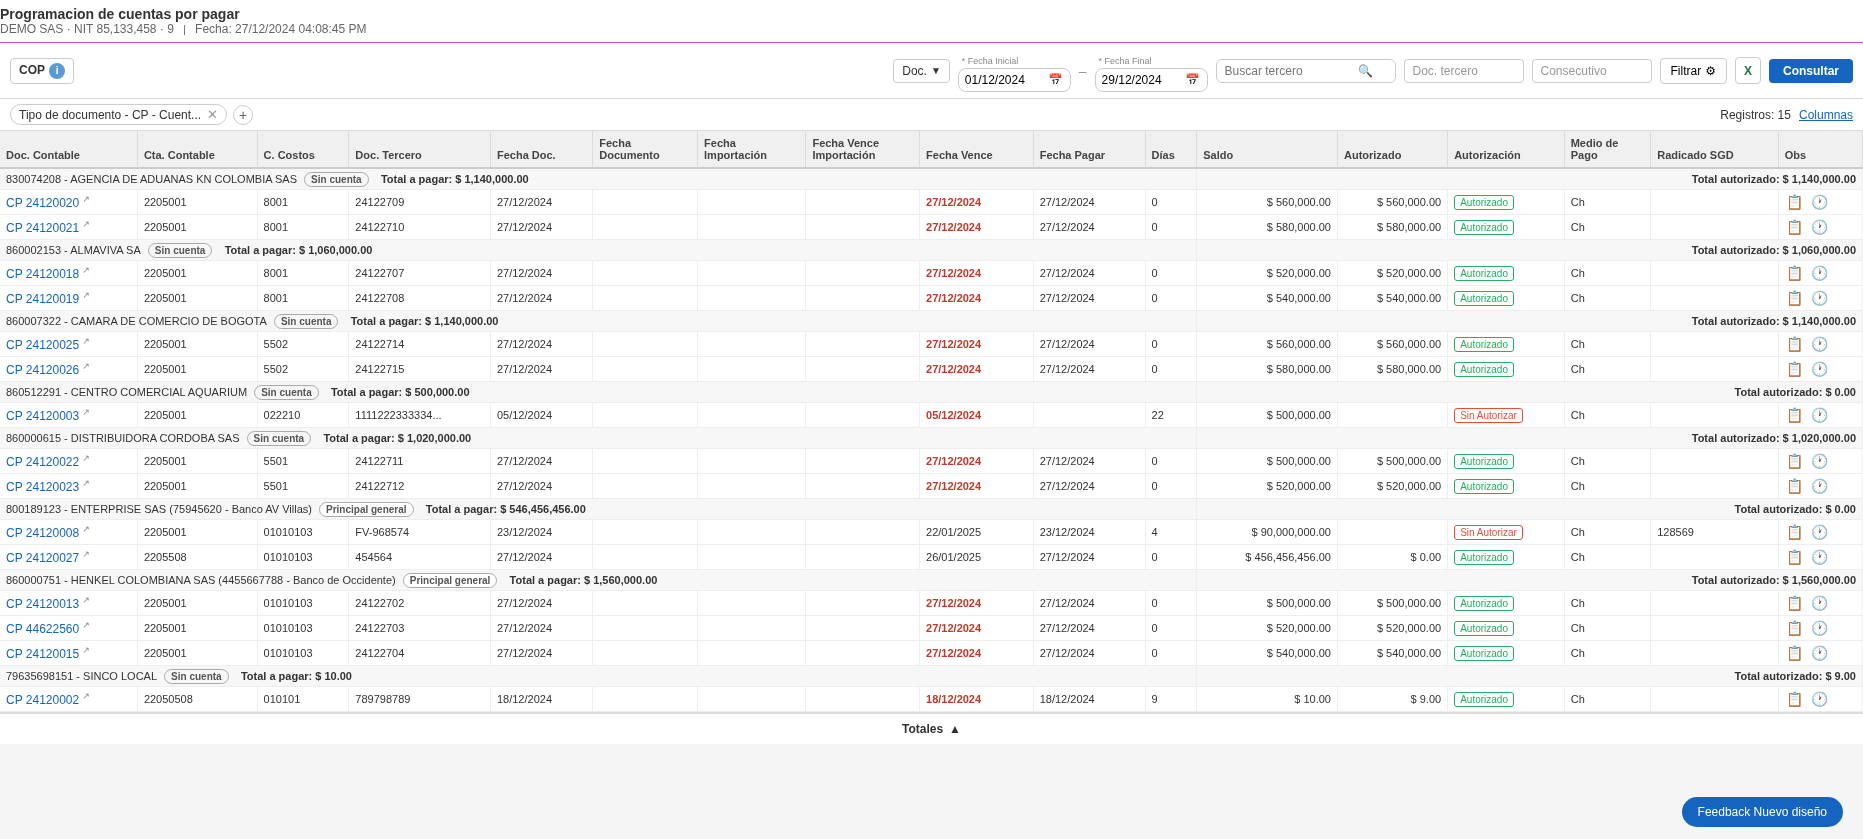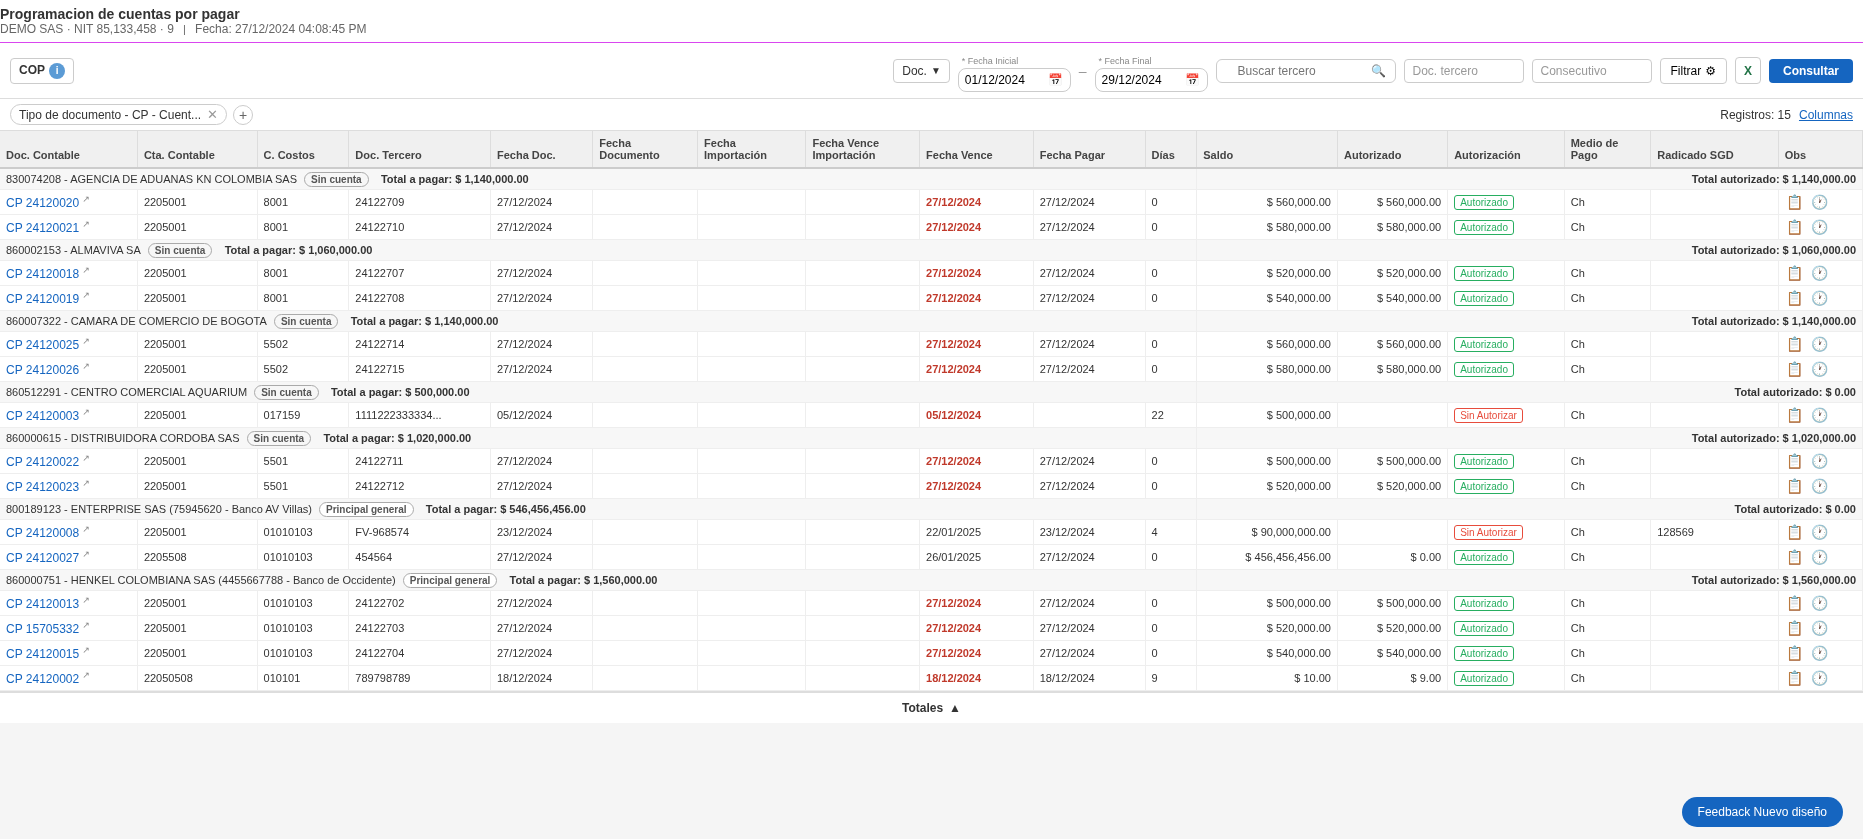--- a/index.html
+++ b/index.html
@@ -21,7 +21,7 @@
     .date-field input { border: none; outline: none; width: 80px; font-size: 12px; }
     .date-sep { color: #999; font-size: 14px; }
 
-    .search-box { display: flex; align-items: center; border: 1px solid #ccc; border-radius: 6px; padding: 4px 8px; background: #fff; gap: 4px; min-width: 180px; justify-content: flex-end; }
+    .search-box { display: flex; align-items: center; border: 1px solid #ccc; border-radius: 6px; padding: 4px 8px; background: #fff; gap: 4px; min-width: 180px; }
     .search-box input { border: none; outline: none; font-size: 12px; width: 130px; }
 
     .doc-tercero-field { border: 1px solid #ccc; border-radius: 4px; padding: 4px 8px; background: #fff; min-width: 120px; font-size: 12px; color: #999; }

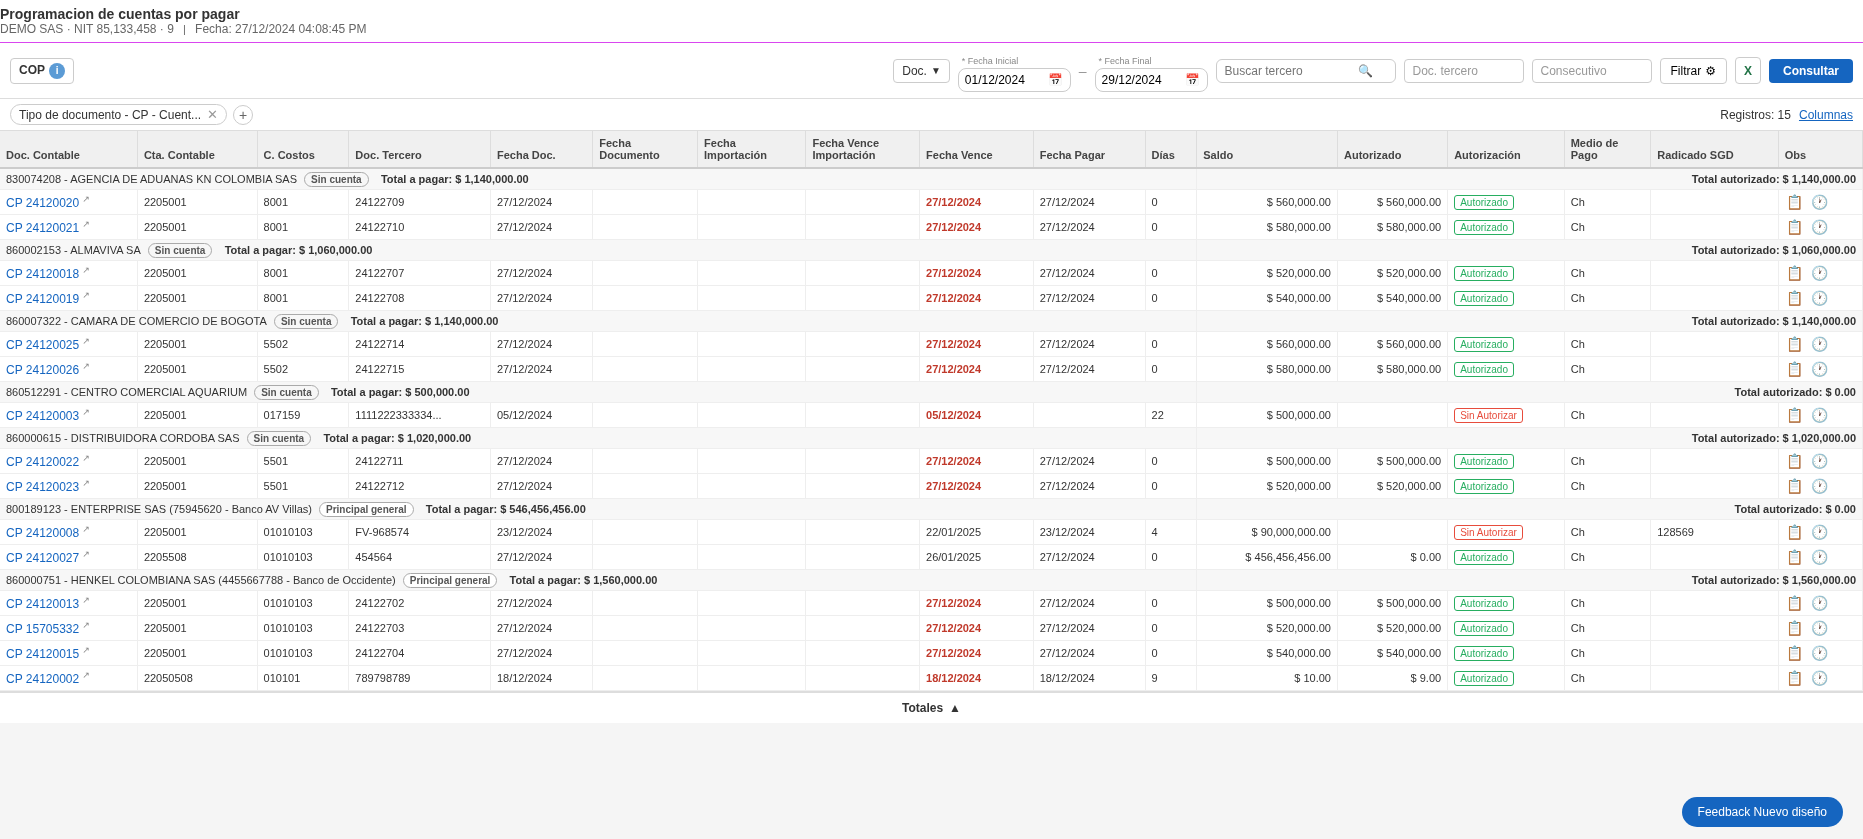--- a/index.html
+++ b/index.html
@@ -377,7 +377,7 @@
           <sup class="ext-icon">↗</sup>
         </td>
         <td>2205001</td>
-        <td>017159</td>
+        <td>022210</td>
         <td>1111222333334...</td>
         <td>05/12/2024</td>
         <td></td>

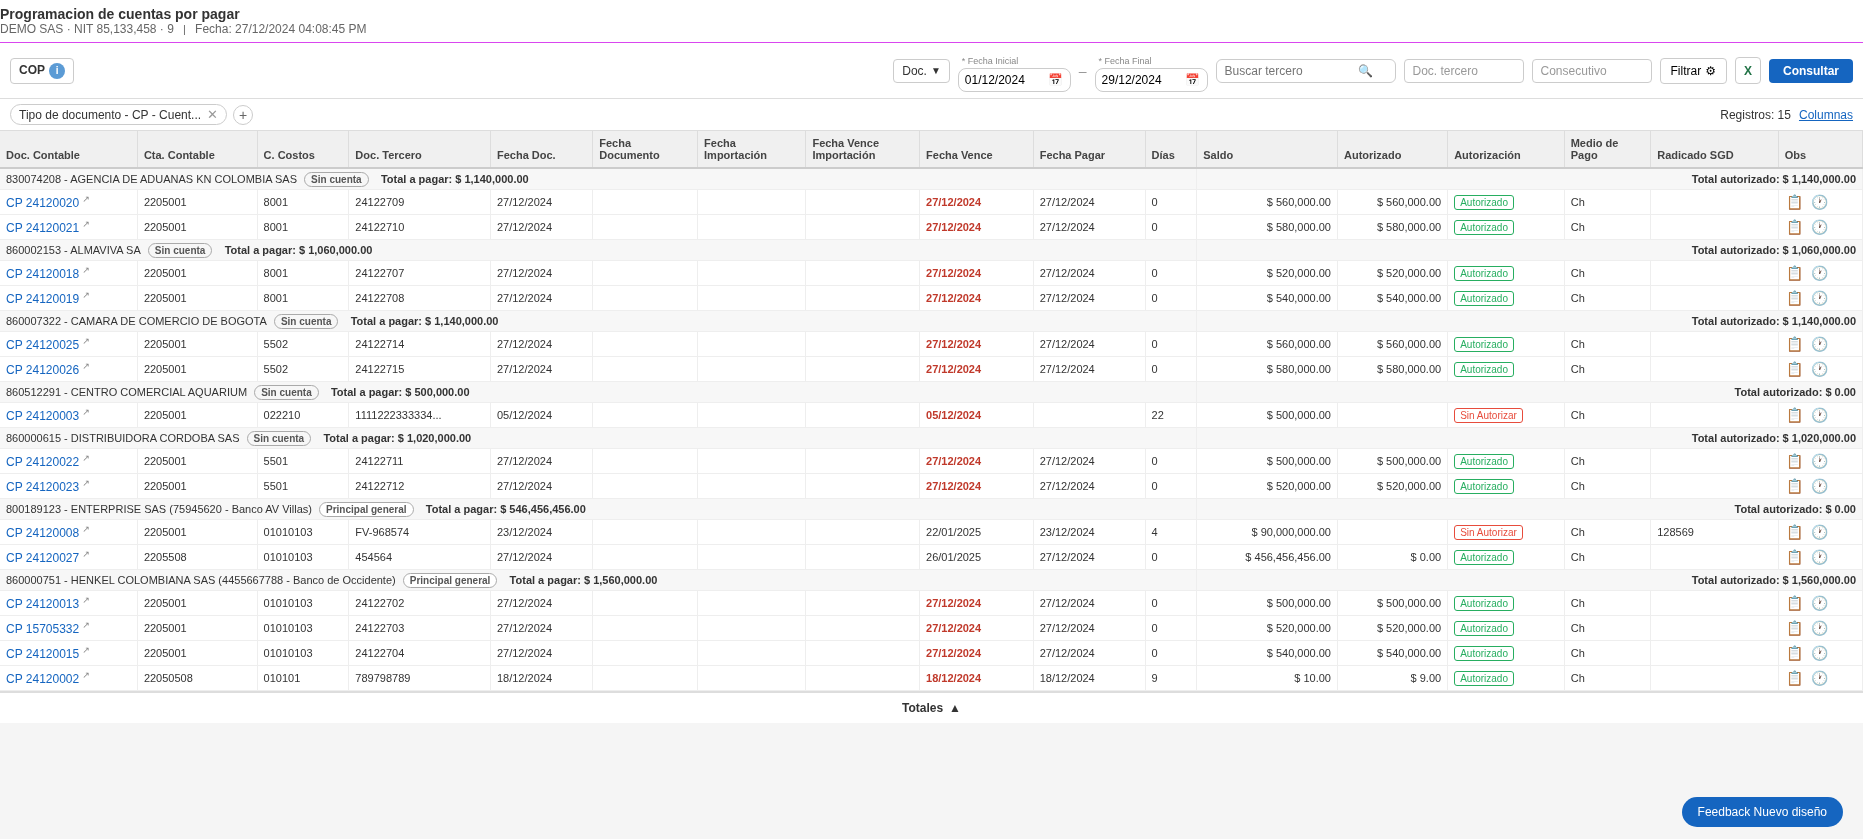--- a/index.html
+++ b/index.html
@@ -556,7 +556,7 @@
       </tr>
         <tr>
         <td>
-          <a class="link-blue">CP 15705332</a>
+          <a class="link-blue">CP 44622560</a>
           <sup class="ext-icon">↗</sup>
         </td>
         <td>2205001</td>

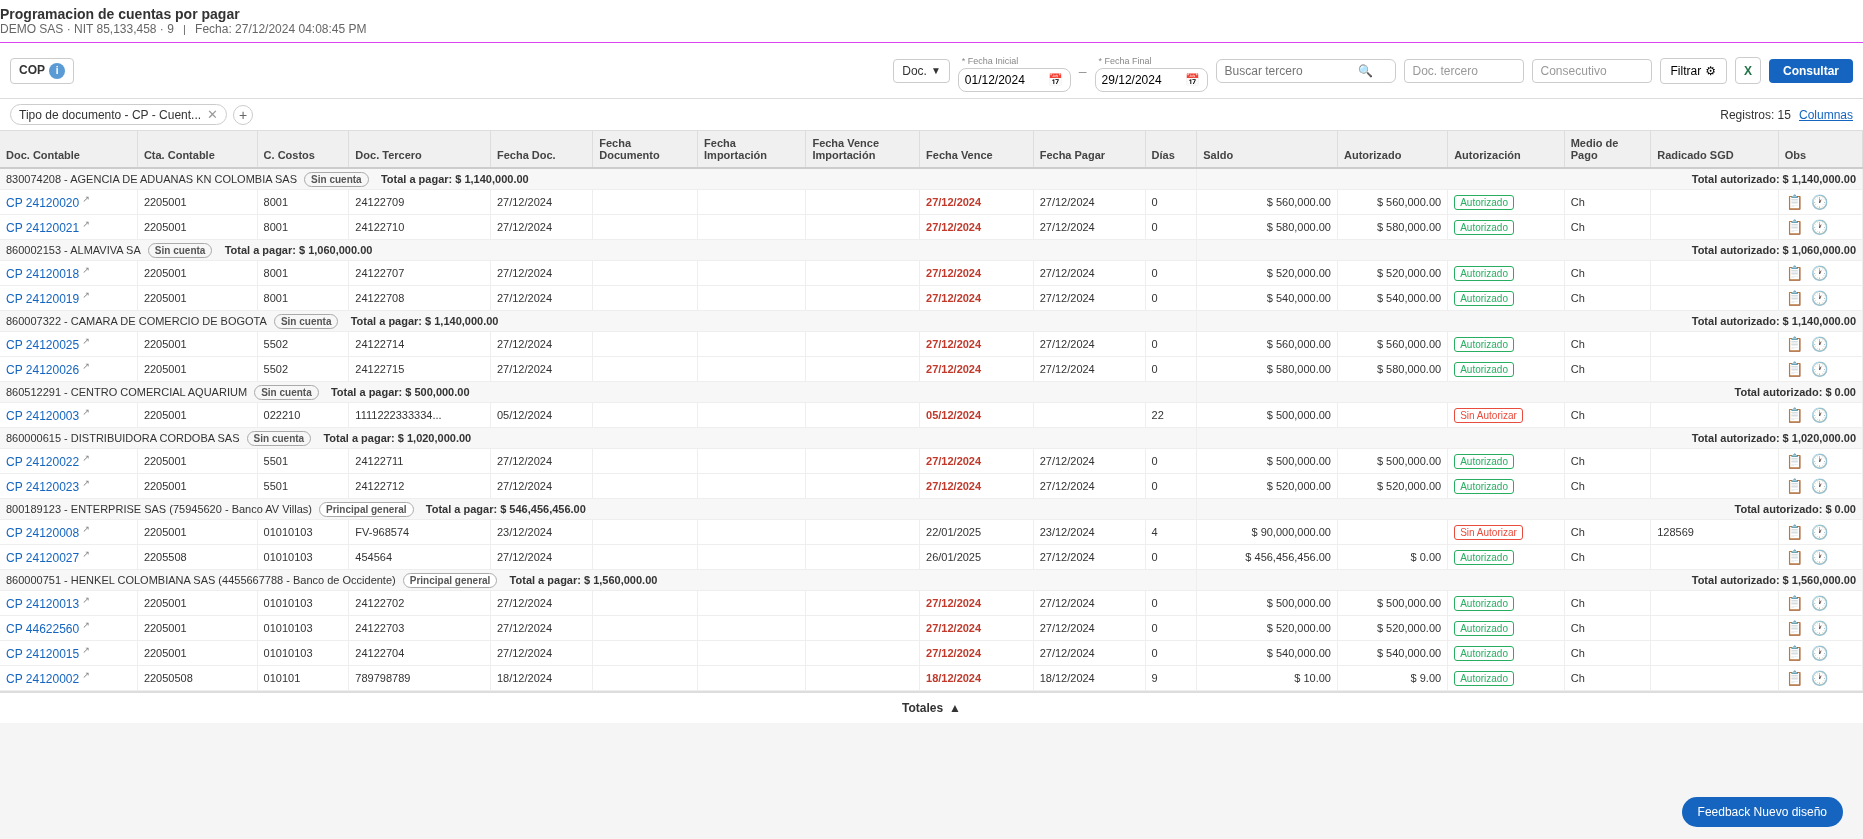--- a/index.html
+++ b/index.html
@@ -604,6 +604,17 @@
           <span class="icon-btn" title="Historial">🕐</span>
         </td>
       </tr>
+        <tr class="group-row">
+      <td colspan="11">
+        <span class="group-label">79635698151 - SINCO LOCAL</span>
+        <span class="sin-cuenta">Sin cuenta</span>
+        &nbsp;&nbsp;
+        <span class="group-total">Total a pagar: $ 10.00</span>
+      </td>
+      <td colspan="6" style="text-align:right;">
+        <span class="group-total">Total autorizado: $ 9.00</span>
+      </td>
+    </tr>
         <tr>
         <td>
           <a class="link-blue">CP 24120002</a>

